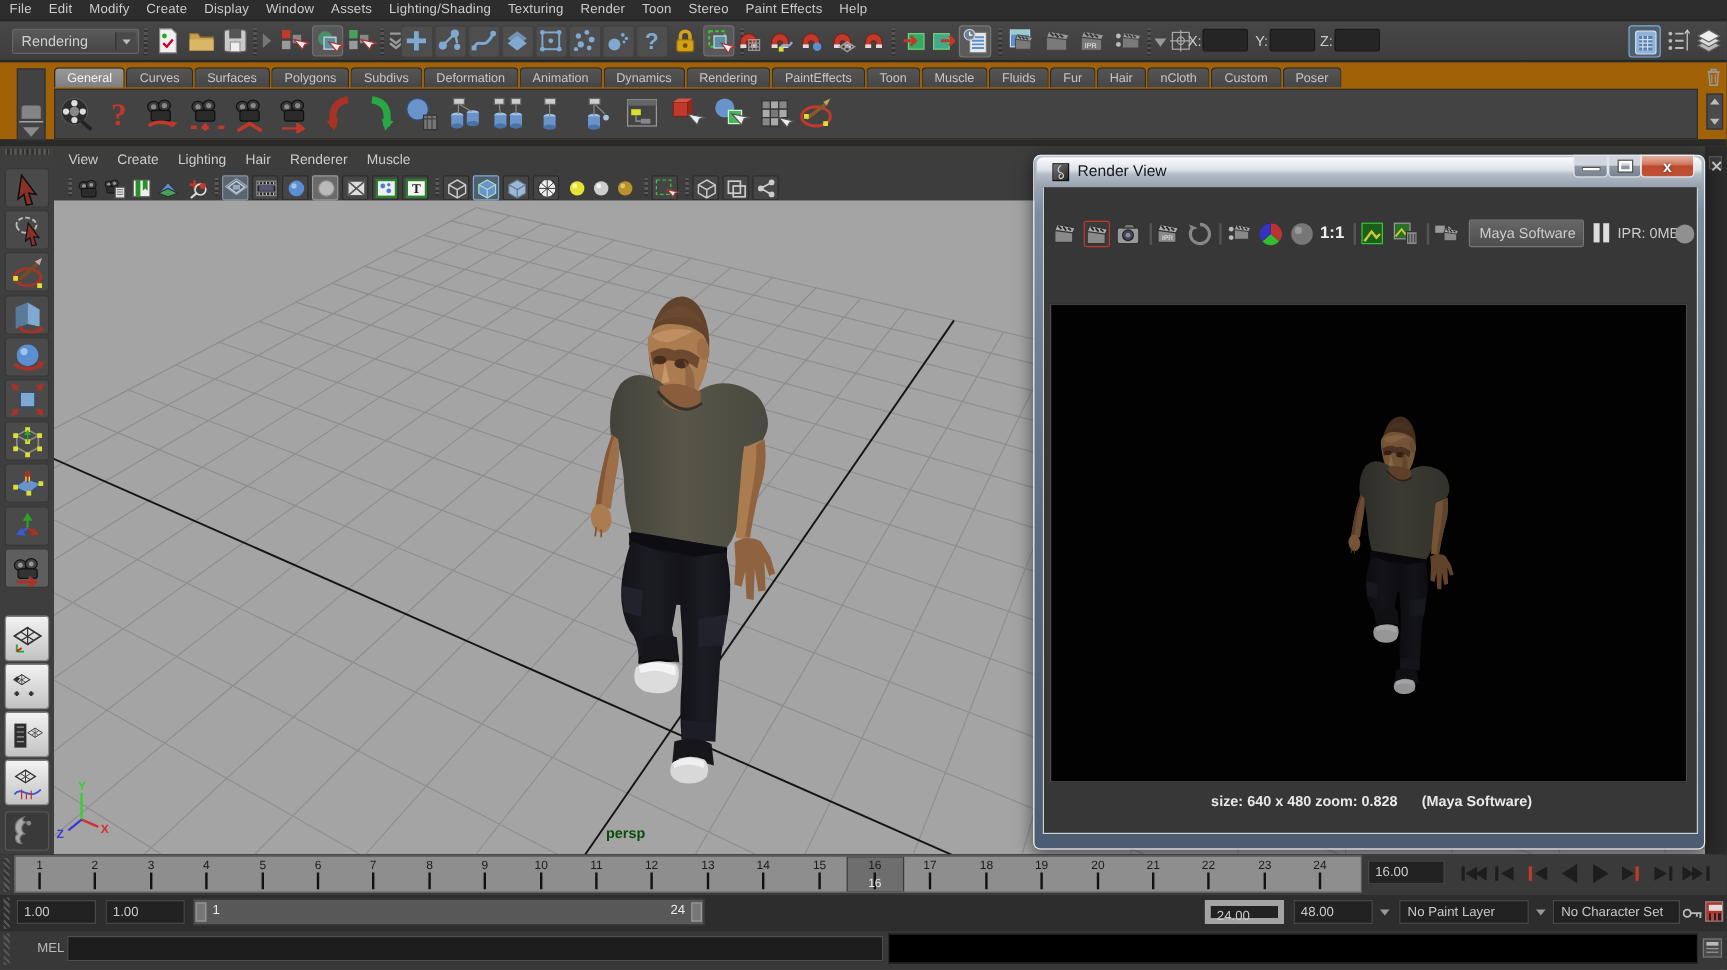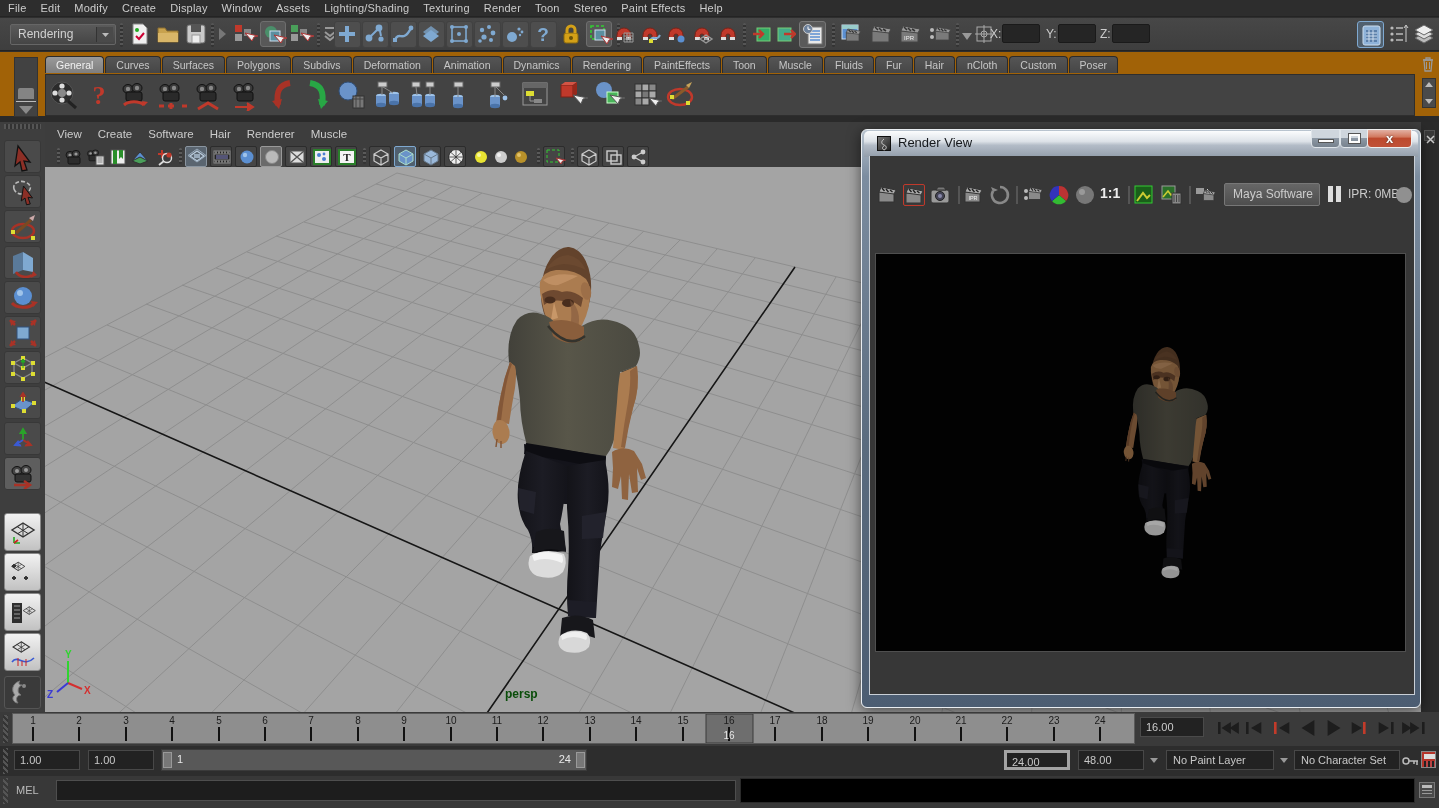--- a/index.html
+++ b/index.html
@@ -507,7 +507,7 @@
   </div>
 
 <div class="abs" id="vphead" style="left:45px;top:122px;width:1376px;height:45px;background:#3d3d3d">
-  <div class="menutxt" style="position:absolute;left:4px;top:6px;font-size:11.5px"><span style="padding:0 8px">View</span><span style="padding:0 8px">Create</span><span style="padding:0 8px">Software</span><span style="padding:0 8px">Hair</span><span style="padding:0 8px">Renderer</span><span style="padding:0 8px">Muscle</span></div>
+  <div class="menutxt" style="position:absolute;left:4px;top:6px;font-size:11.5px"><span style="padding:0 8px">View</span><span style="padding:0 8px">Create</span><span style="padding:0 8px">Lighting</span><span style="padding:0 8px">Hair</span><span style="padding:0 8px">Renderer</span><span style="padding:0 8px">Muscle</span></div>
   <div id="vpicons">
       <div style="position:absolute;left:12px;top:26px;width:3px;height:16px;background:repeating-linear-gradient(#5a5a5a 0 2px,#333 2px 4px);border-radius:2px"></div>
       <div style="position:absolute;left:18px;top:26px;width:20px;height:18px;border-radius:2px;"><svg width="20" height="18" style="">

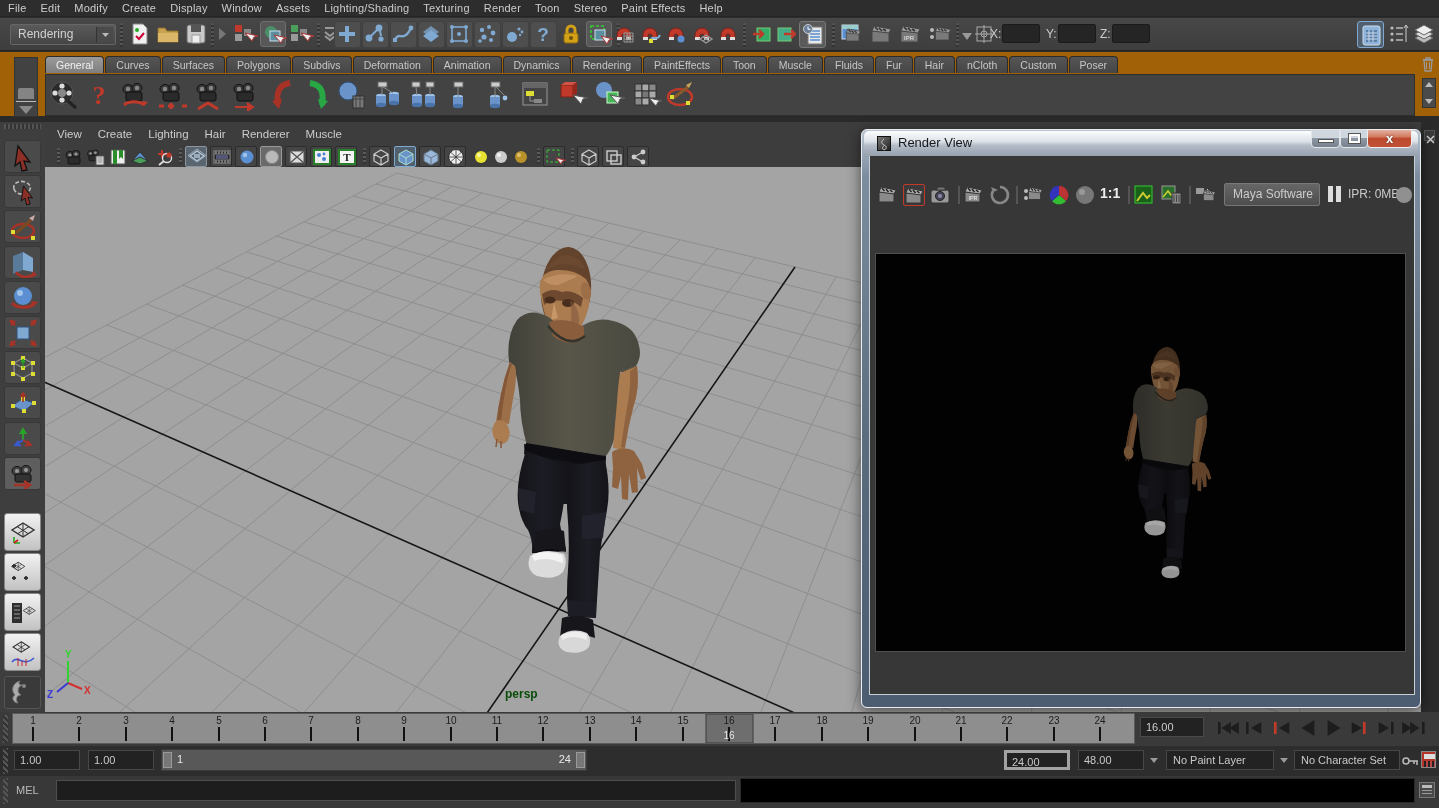--- a/index.html
+++ b/index.html
@@ -754,6 +754,7 @@
         <use href="#guy" transform="translate(235,89) scale(0.57)"></use>
       </svg>
     </div>
+    <div class="abs" style="left:0;top:505px;width:546px;text-align:center;color:#e8e8e8;font-size:12px;font-weight:bold">size: 640 x 480 zoom: 0.828 &nbsp;&nbsp;&nbsp;&nbsp; (Maya Software)</div>
   </div>
 </div>
 

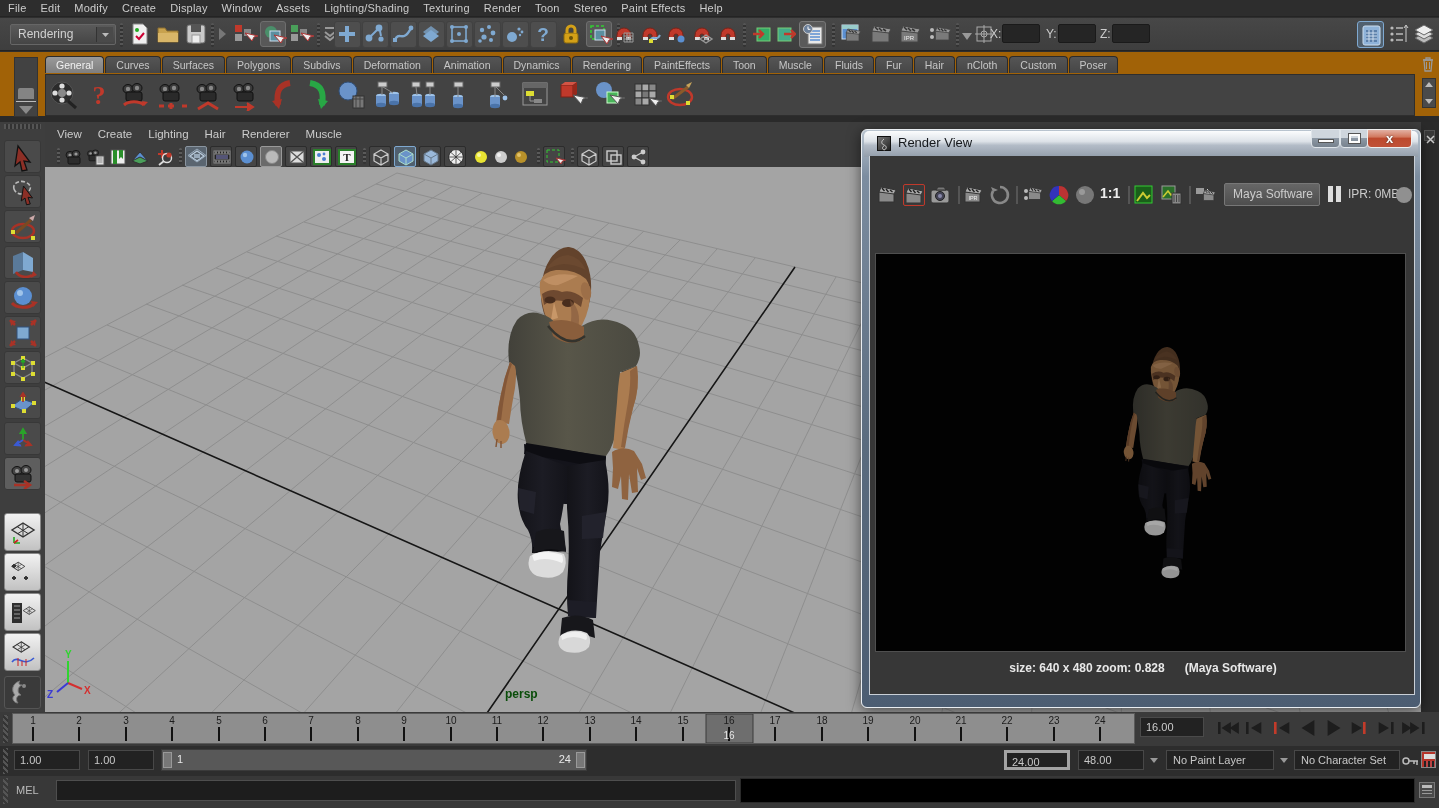--- a/index.html
+++ b/index.html
@@ -822,7 +822,7 @@
     <div class="abs" style="left:15px;top:3px;color:#e8e8e8">1</div>
     <div class="abs" style="right:15px;top:3px;color:#e8e8e8">24</div>
   </div>
-  <div class="abs" style="left:1004px;top:4px;width:66px;height:20px;background:#222;border:3px solid #a3a3a3;line-height:18px;padding-left:5px">24.00</div>
+  <div class="abs" style="left:1004px;top:4px;width:66px;height:20px;background:#222;border:5px solid #a3a3a3;line-height:18px;padding-left:5px">24.00</div>
   <div class="abs" style="left:1078px;top:4px;width:66px;height:20px;background:#222;border:1px solid #484848;line-height:18px;padding-left:5px">48.00</div>
   <div class="abs" style="left:1148px;top:10px"><svg width="12" height="10">
         <path d="M2 2l4 5 4-5z" fill="#999"></path>

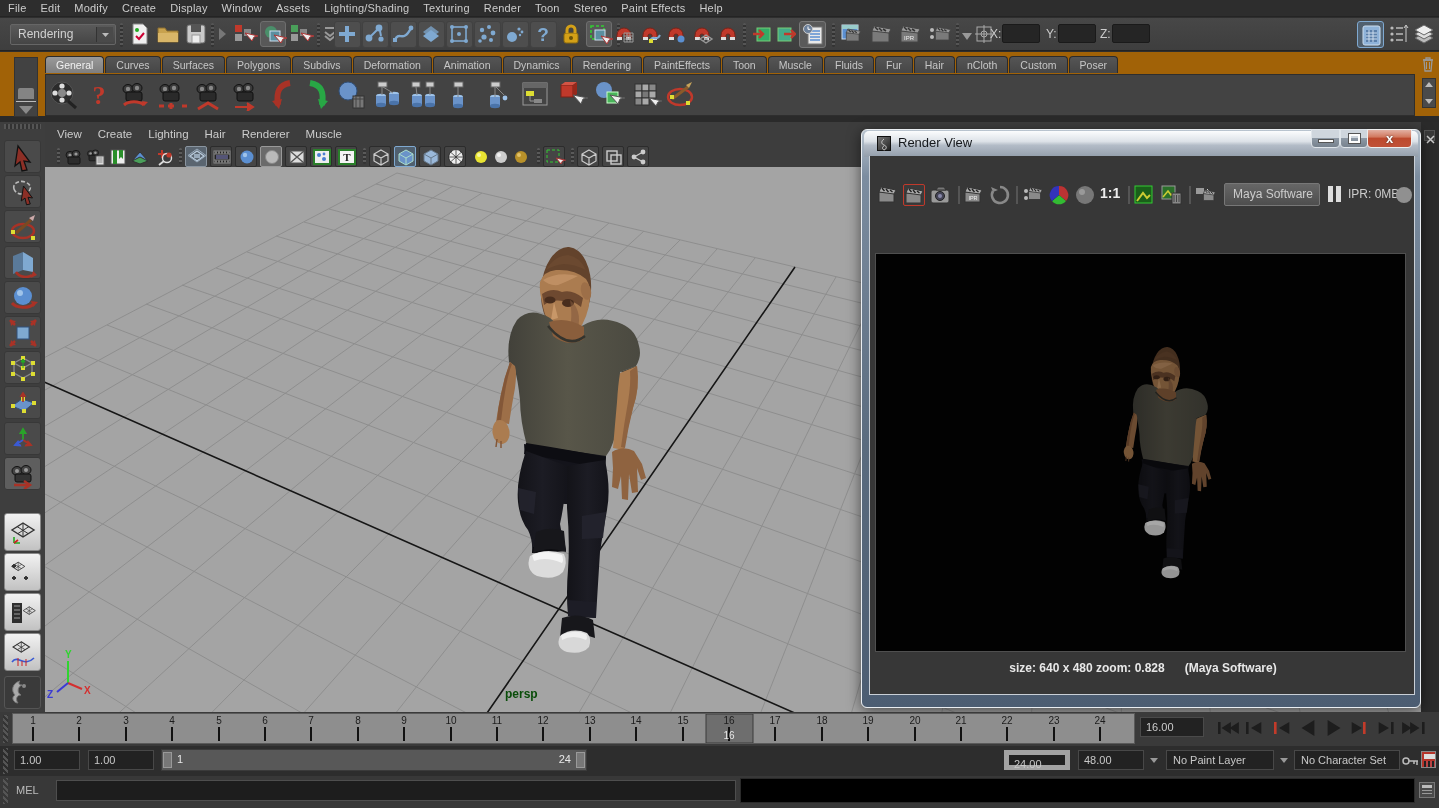--- a/index.html
+++ b/index.html
@@ -844,7 +844,7 @@
 
 <div class="abs" id="melrow" style="left:0;top:776px;width:1439px;height:32px;background:#383838">
     <div class="abs" style="left:3px;top:2px;width:5px;height:26px;background:repeating-linear-gradient(45deg,#555 0 2px,#383838 2px 4px)"></div>
-  <div class="abs" style="left:16px;top:8px;color:#bbb;font-size:11px">MEL</div>
+  <div class="abs" style="left:31px;top:8px;color:#bbb;font-size:11px">MEL</div>
   <div class="abs" style="left:56px;top:4px;width:680px;height:21px;background:#1d1d1d;border:1px solid #4e4e4e"></div>
   <div class="abs" style="left:740px;top:2px;width:675px;height:25px;background:#000;border:1px solid #2a2a2a"></div>
   <div class="abs" style="left:1419px;top:6px;width:16px;height:16px;background:#4a4a4a;border:1px solid #777">

